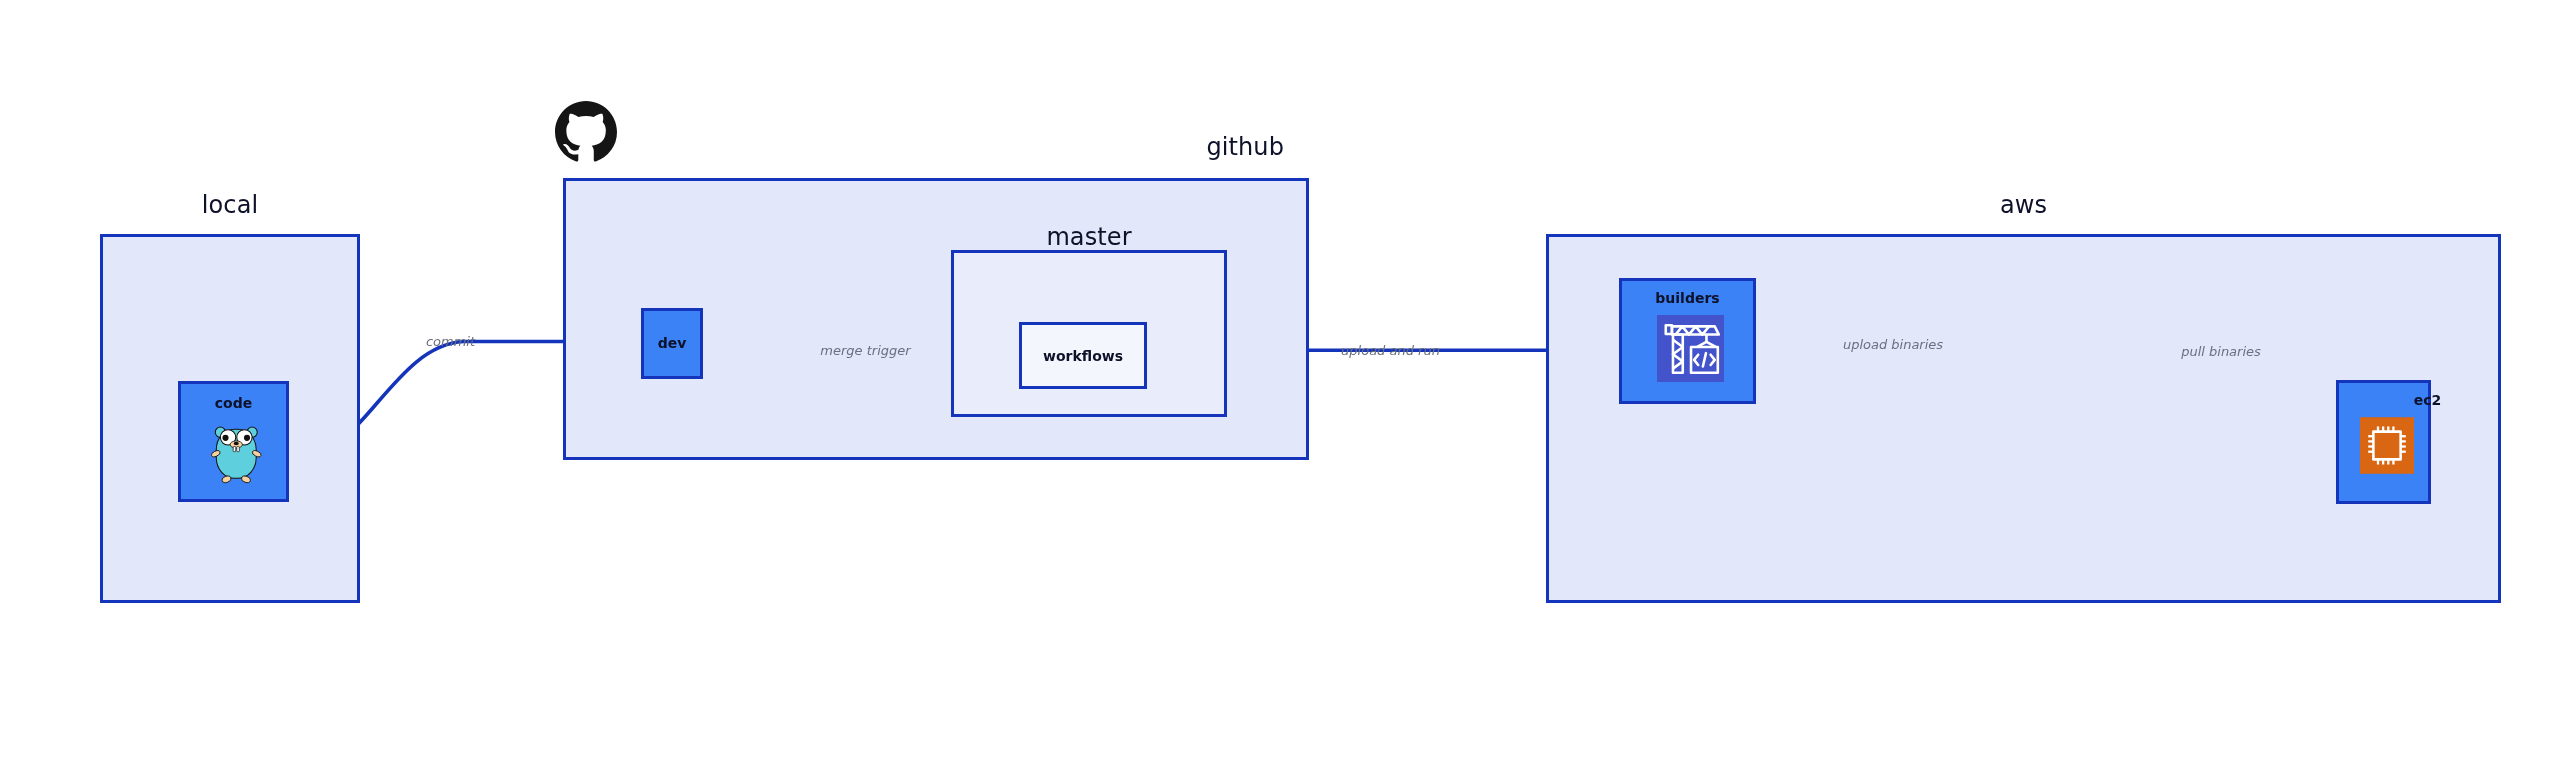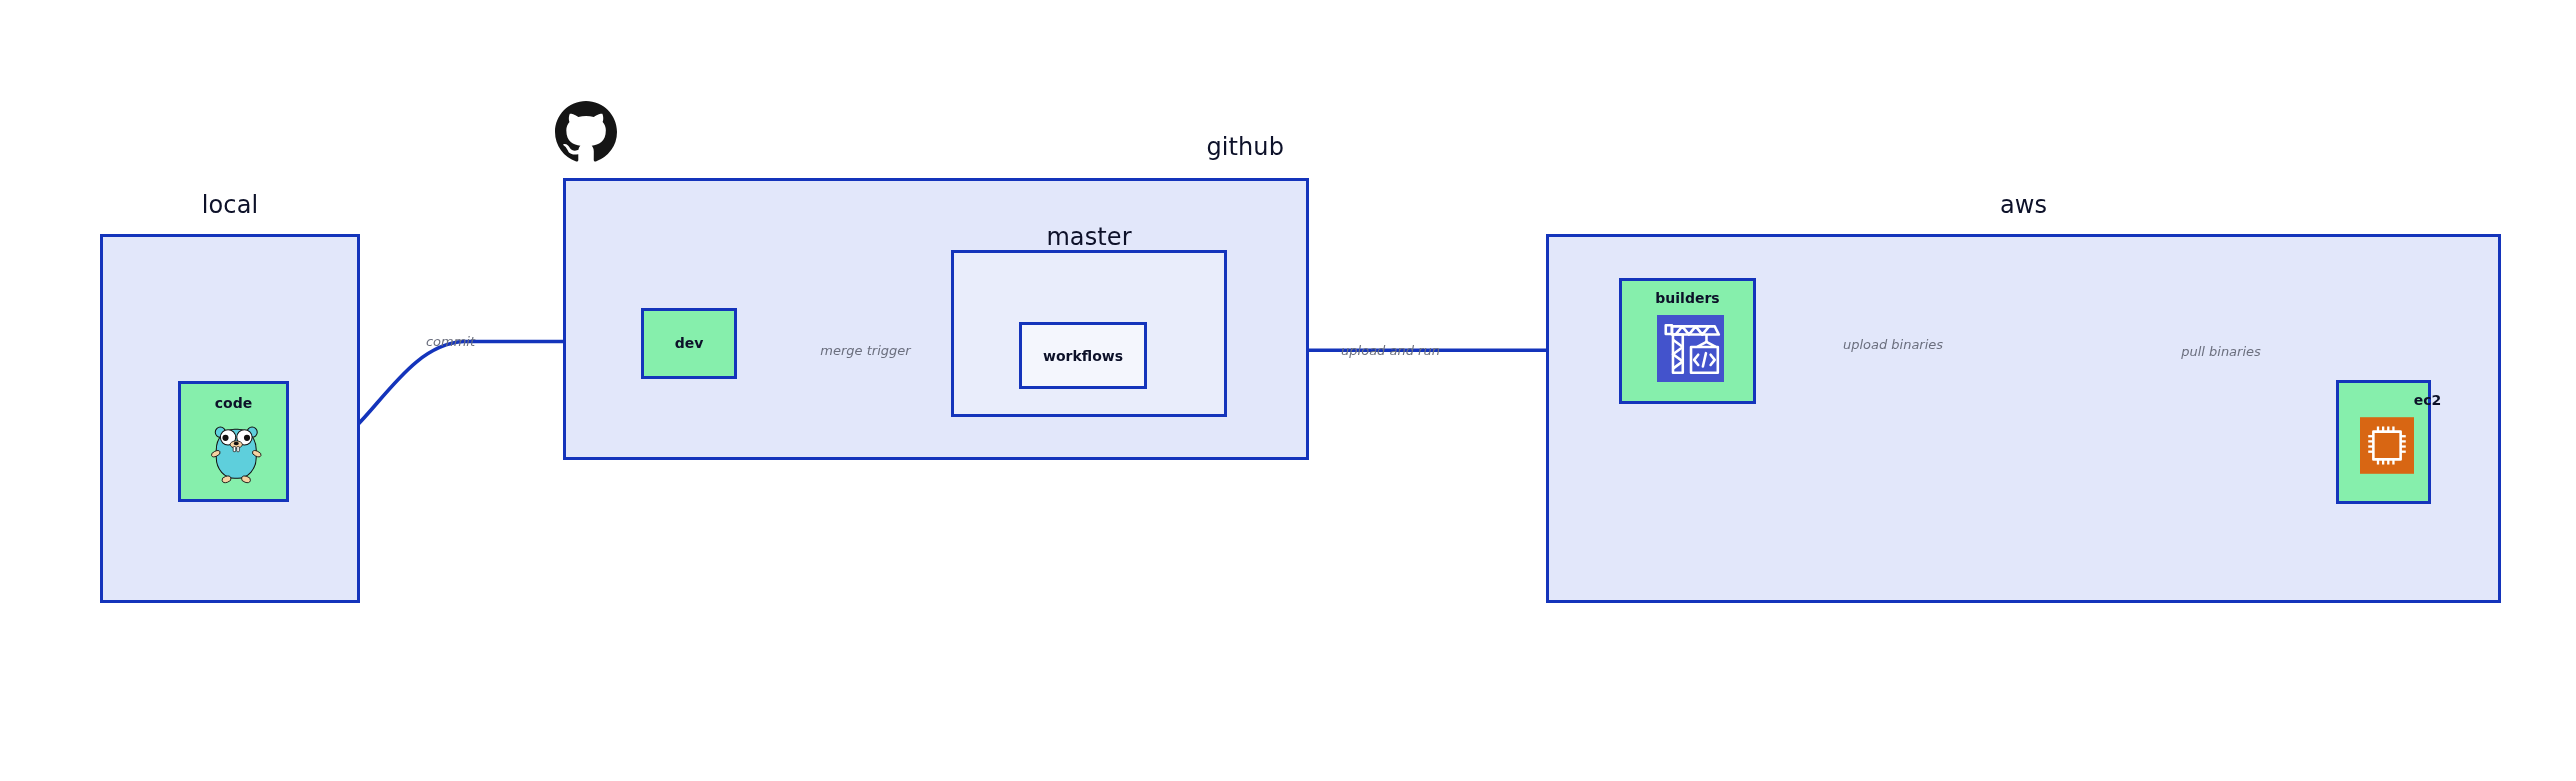--- a/index.html
+++ b/index.html
@@ -37,7 +37,7 @@
     position: absolute;
     box-sizing: border-box;
     border: 3.6px solid #1434bb;
-    background: #86efac;
+    background: #3b82f6;
   }
   .node-box.plain {
     background: #f4f6fd;

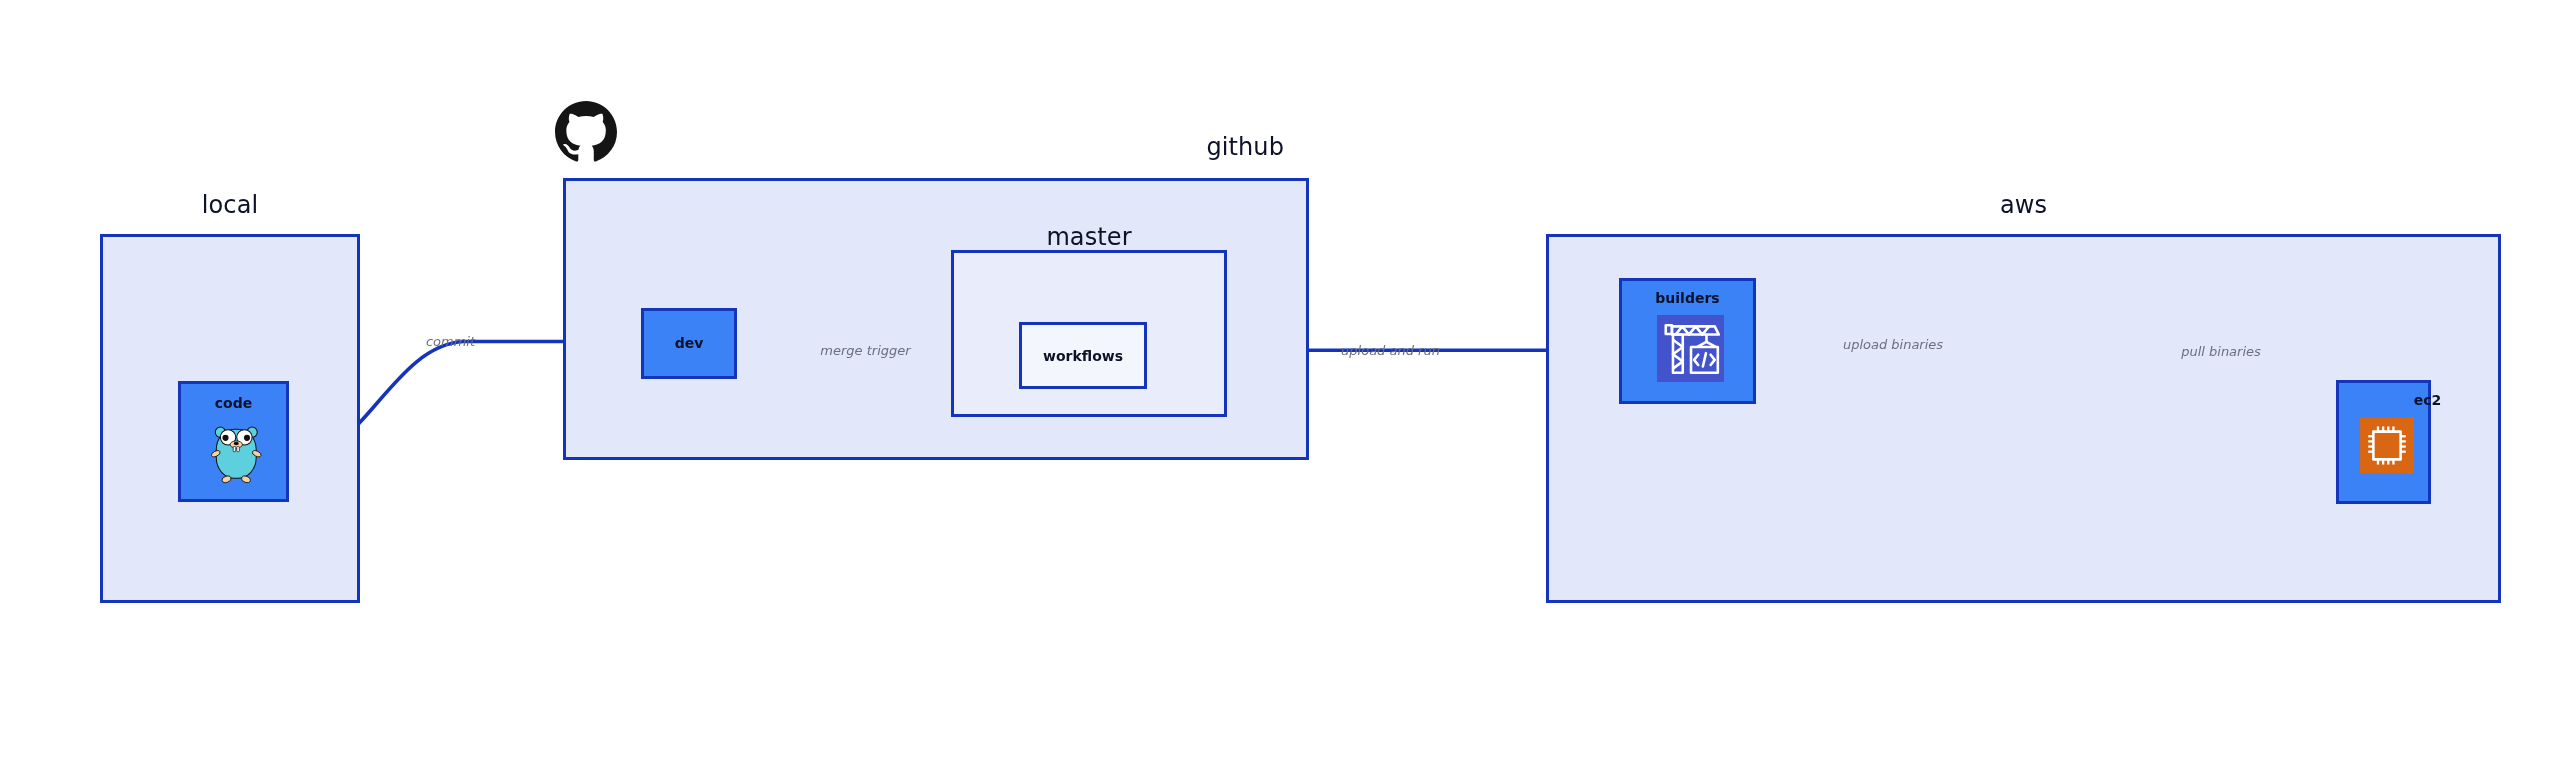--- a/index.html
+++ b/index.html
@@ -172,7 +172,7 @@
 
   <div class="group-box" style="left:563px; top:178px; width:746px; height:282px;"></div>
 
-  <div class="node-box" style="left:641px; top:308px; width:96px; height:71px;">
+  <div class="node-box" style="left:641px; top:308px; width:62px; height:71px;">
     <div class="node-label" style="top:24px;">dev</div>
   </div>
 

